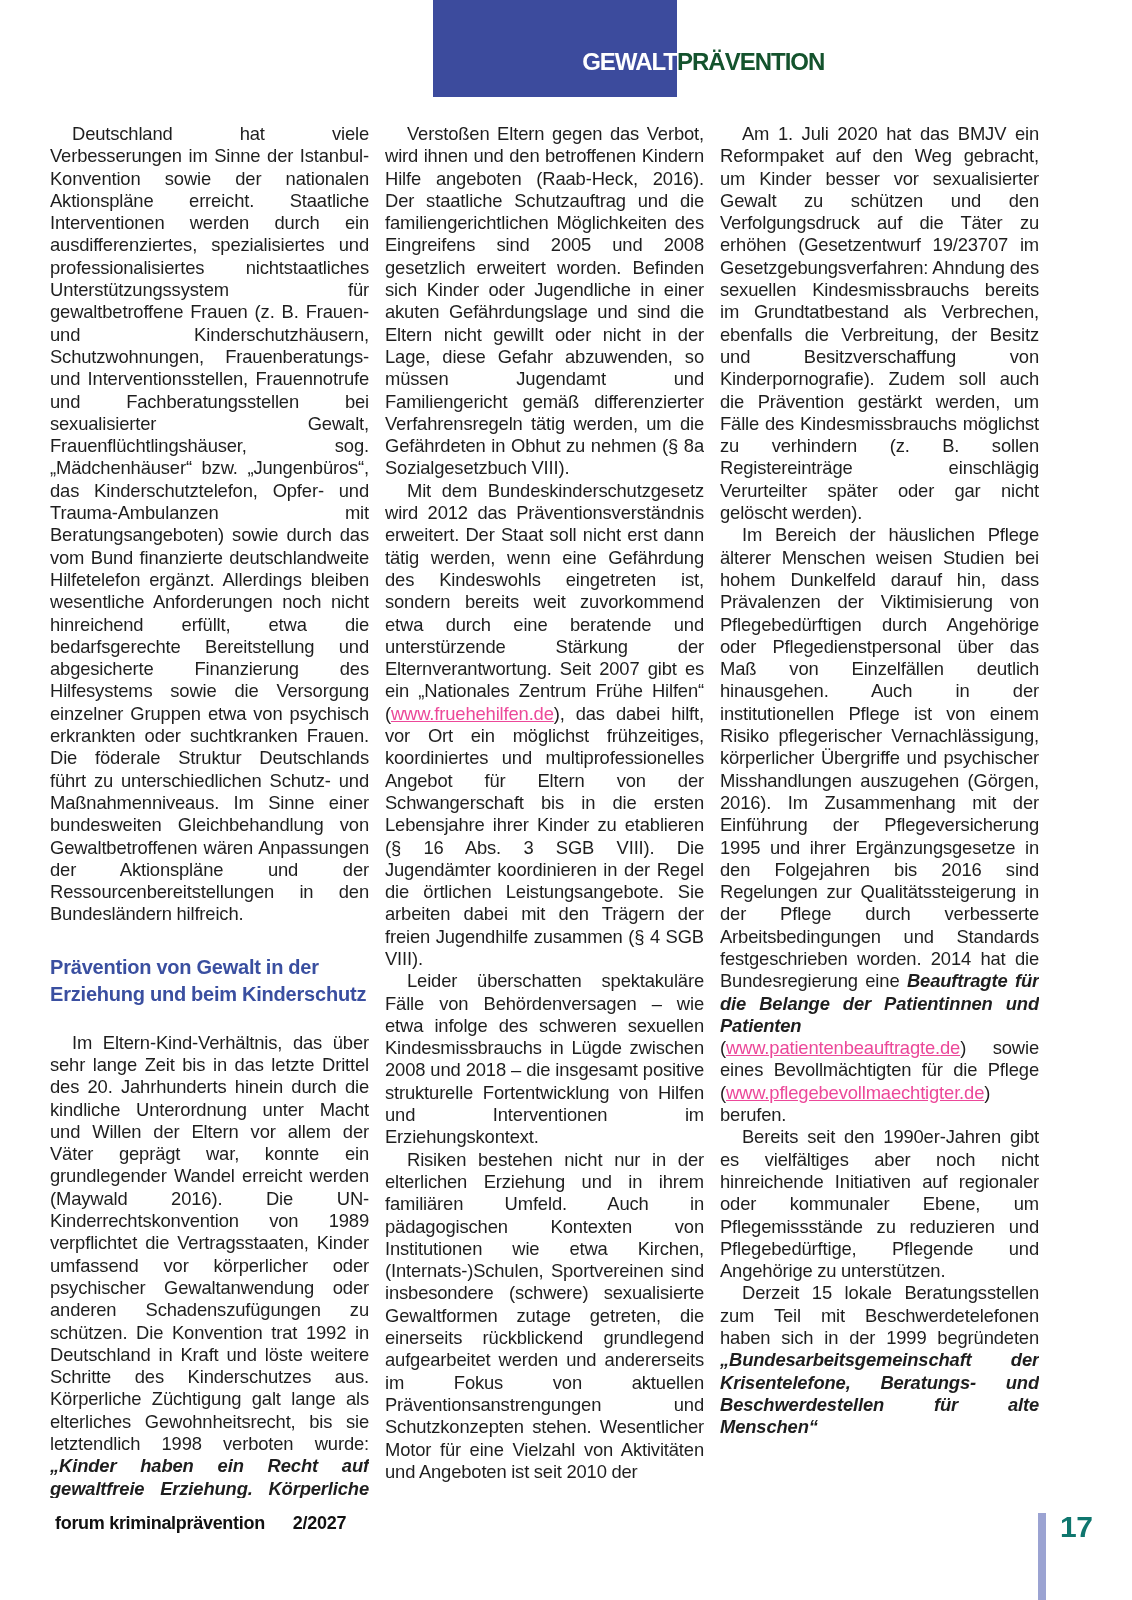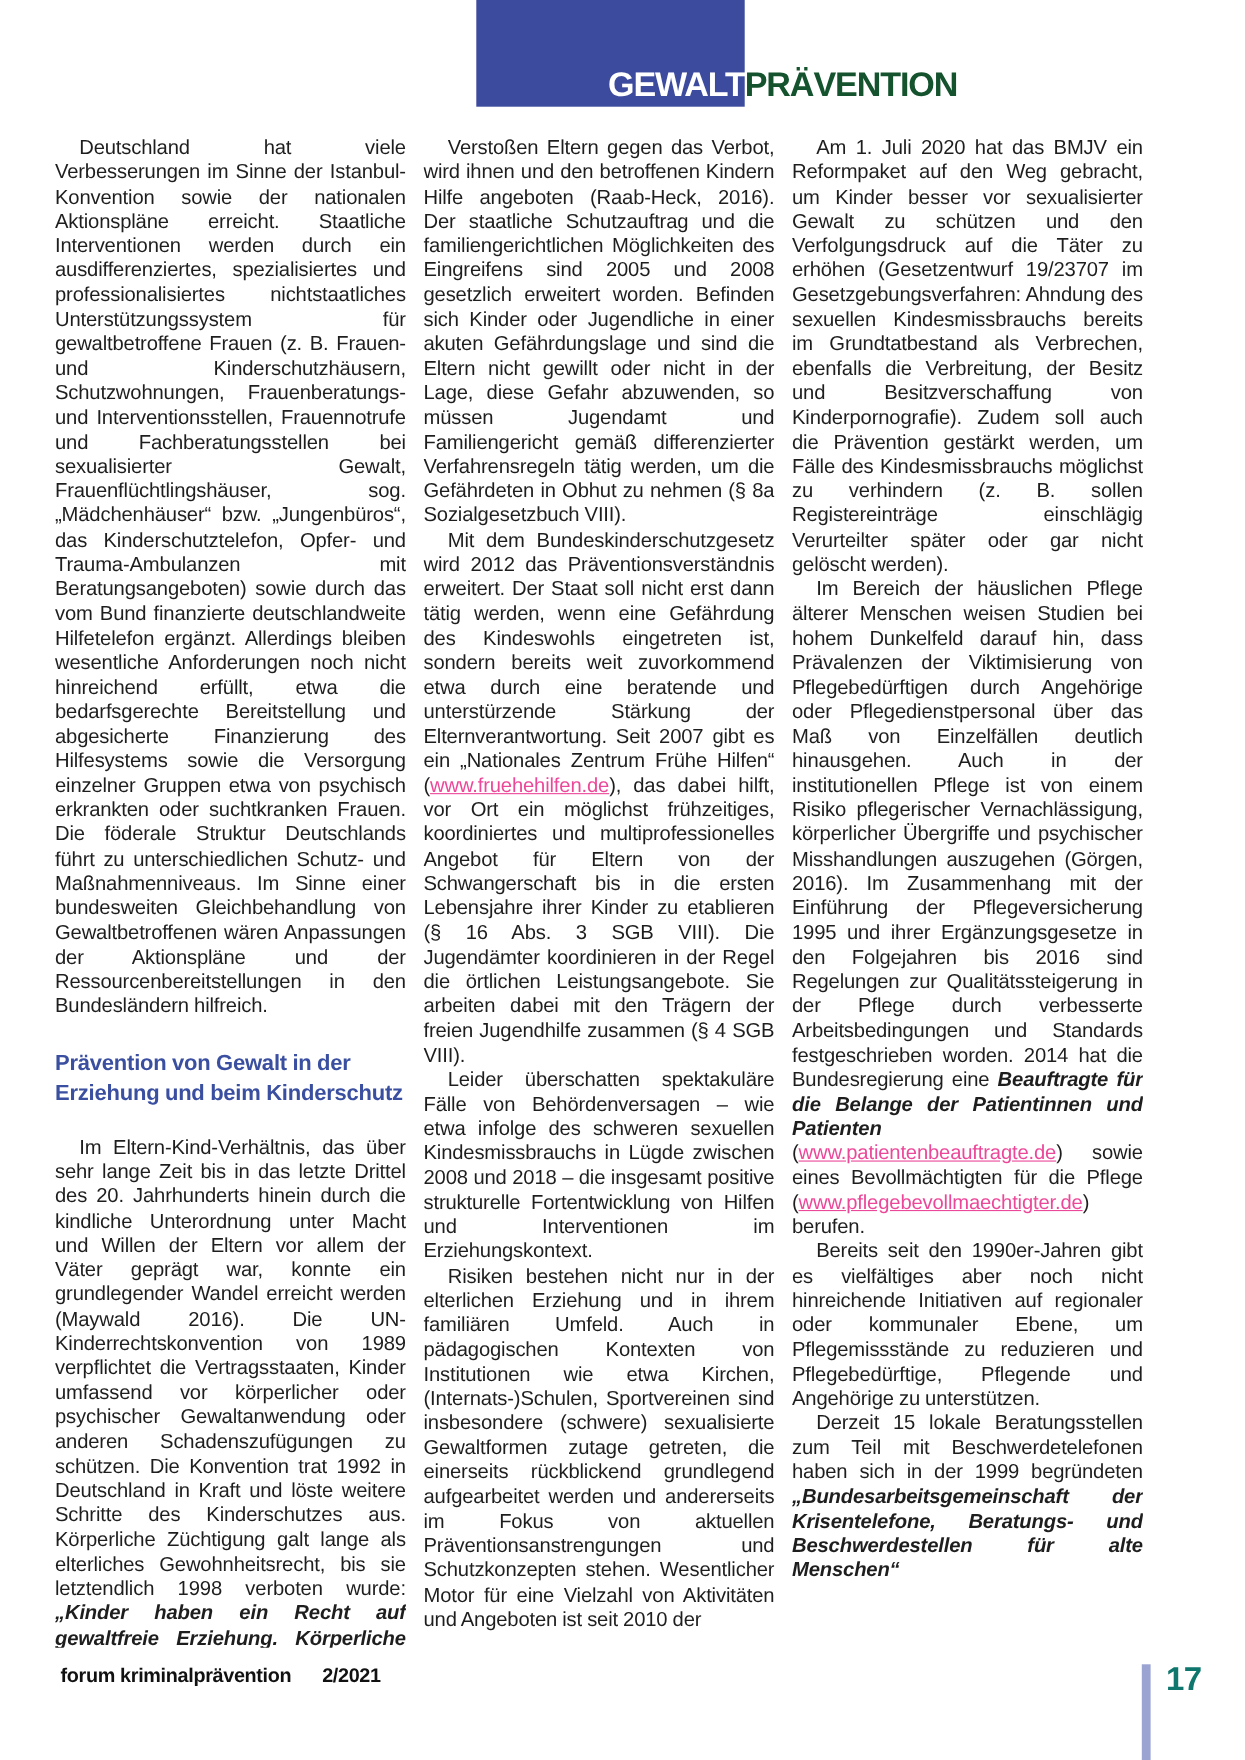--- a/index.html
+++ b/index.html
@@ -10,7 +10,7 @@
   .header-band{position:absolute;left:433px;top:0;height:97px;display:flex;align-items:flex-end;}
   .header-blue-box{background:#3c4b9d;height:97px;min-width:244px;display:flex;
                    align-items:flex-end;justify-content:flex-end;}
-  .title-part{font-weight:bold;font-size:31px;line-height:1;letter-spacing:-1px;padding-bottom:5px;white-space:nowrap;}
+  .title-part{font-weight:bold;font-size:24px;line-height:1;letter-spacing:-1px;padding-bottom:23px;white-space:nowrap;}
   .title-left{color:#ffffff;}
   .title-right{color:#14532d;}
 

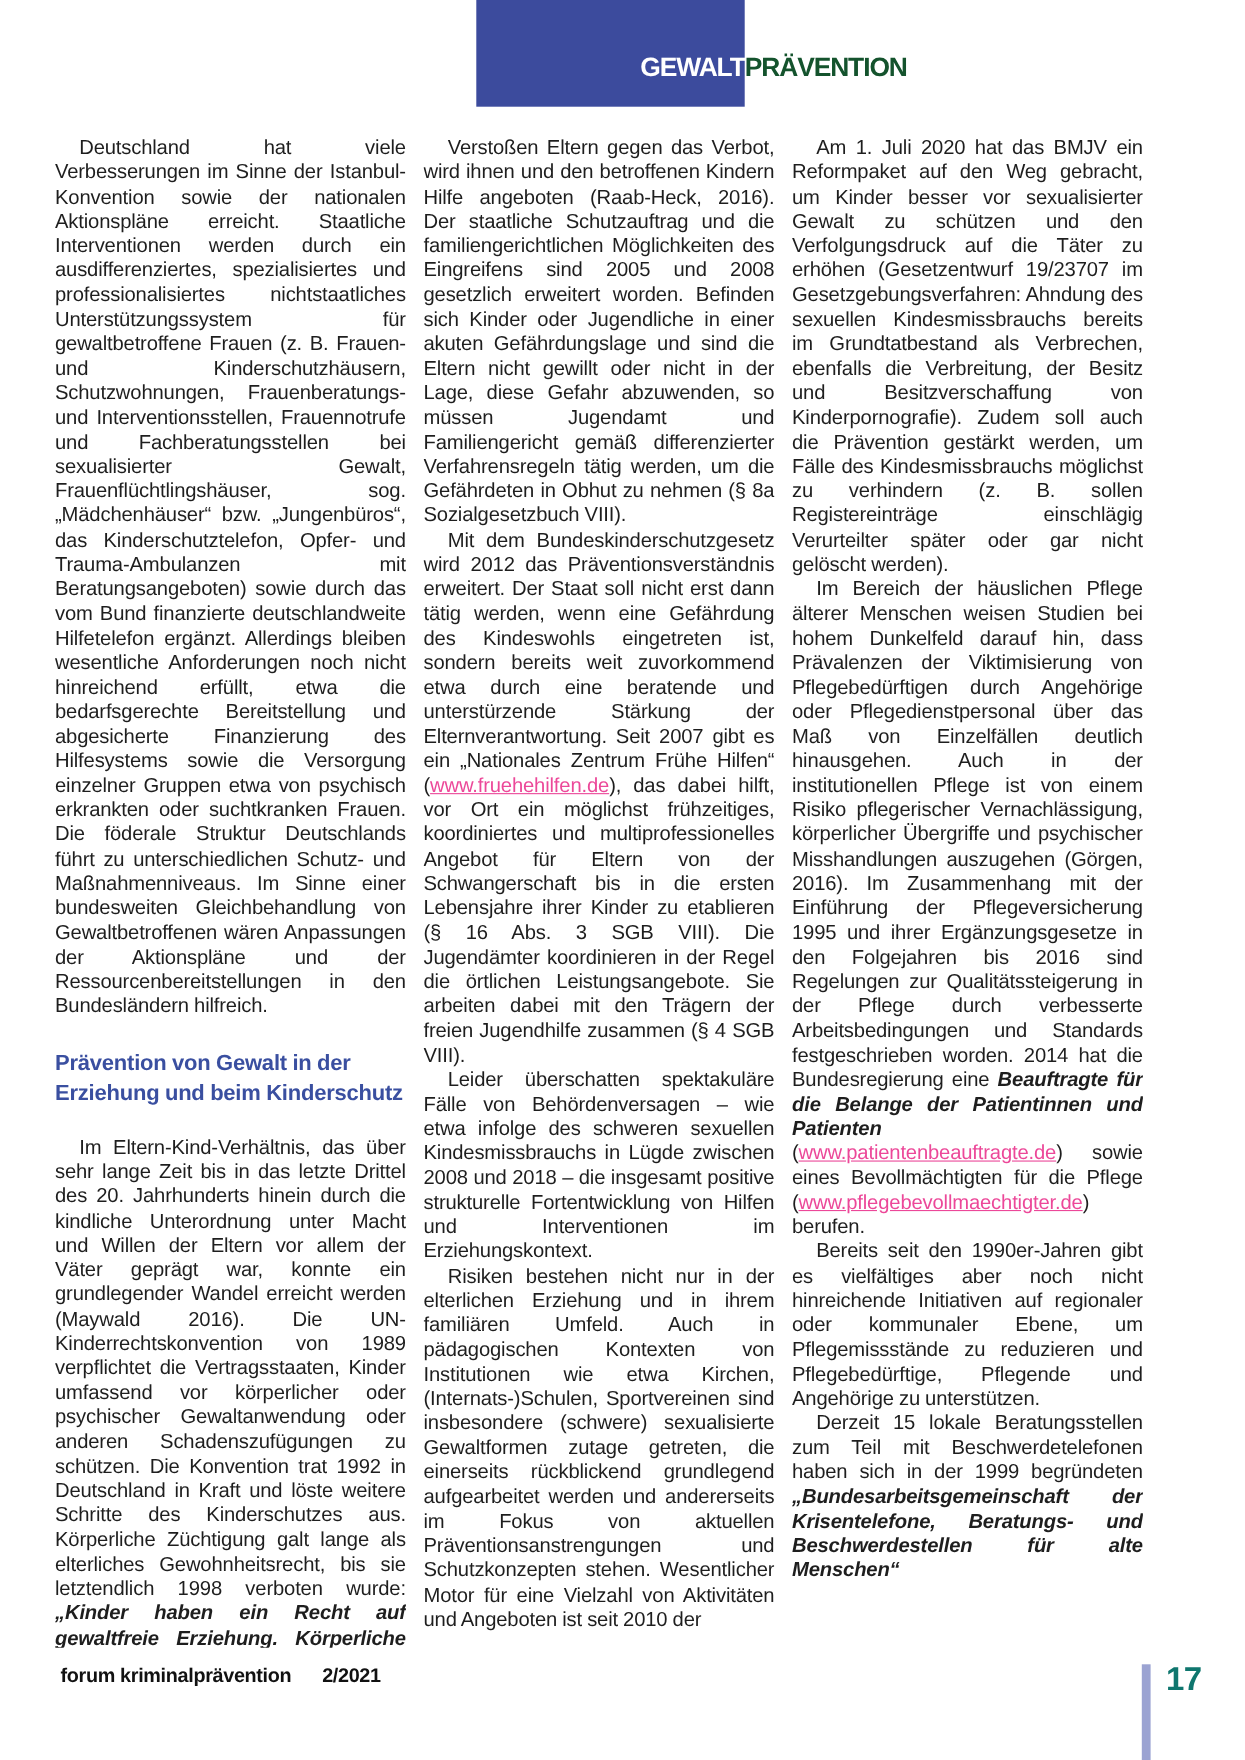--- a/index.html
+++ b/index.html
@@ -67,7 +67,7 @@
     </div>
 
   <div class="footer">
-    <span>forum kriminalprävention</span><span class="issue">2/2021</span>
+    <span>forum kriminalprävention</span><span class="issue">2/2027</span>
   </div>
 
   <div class="edge-bar"></div>

